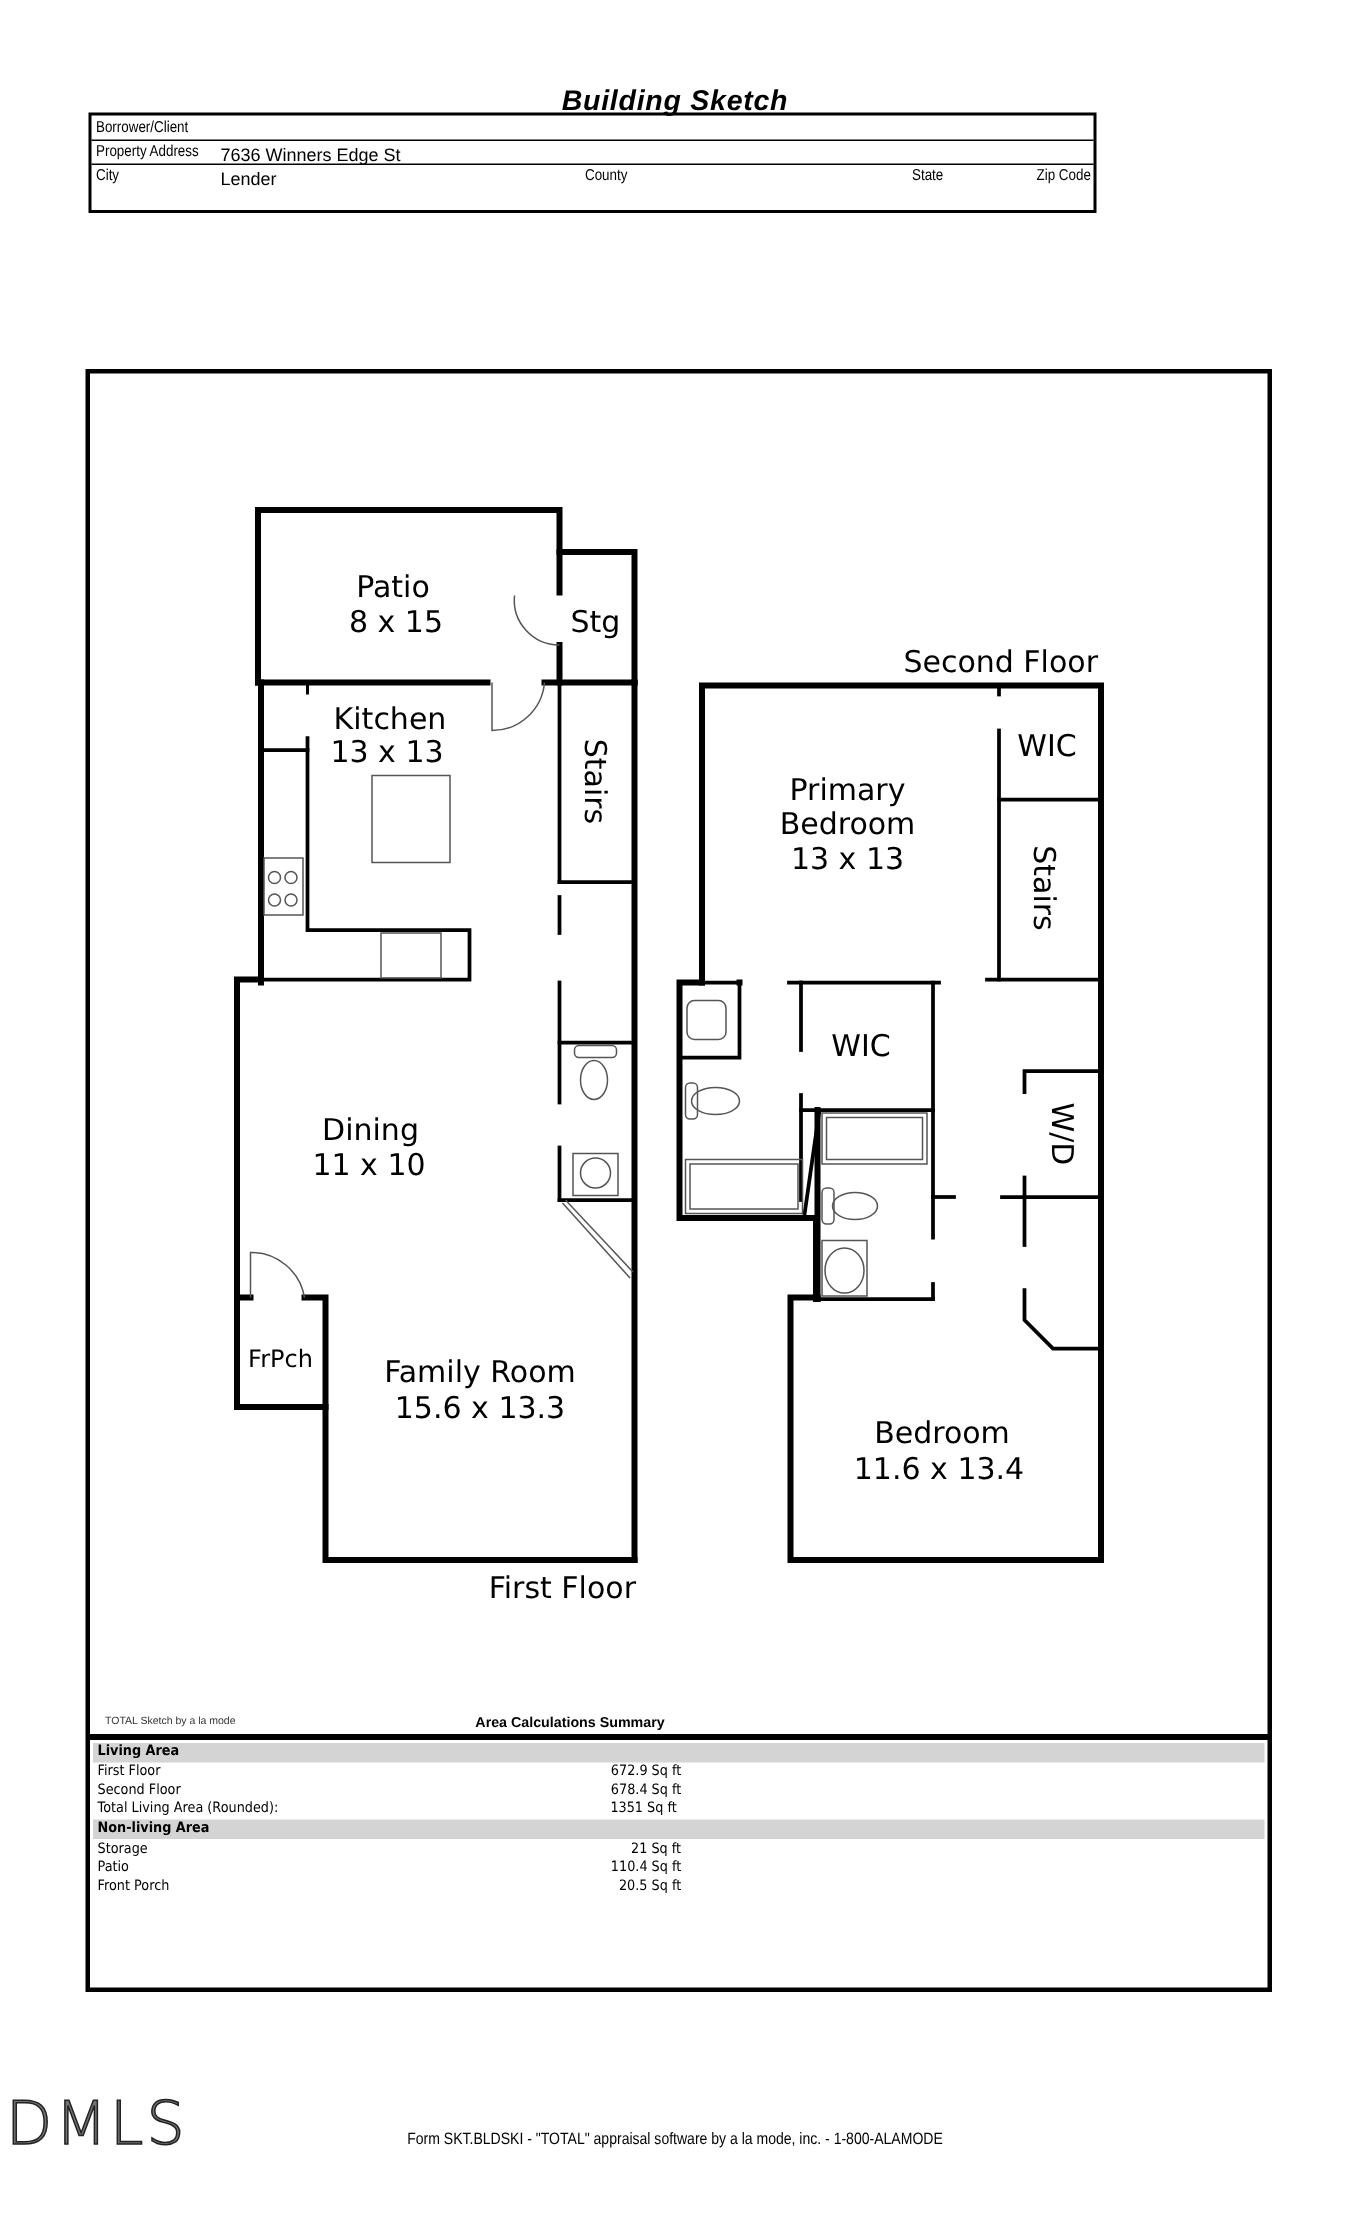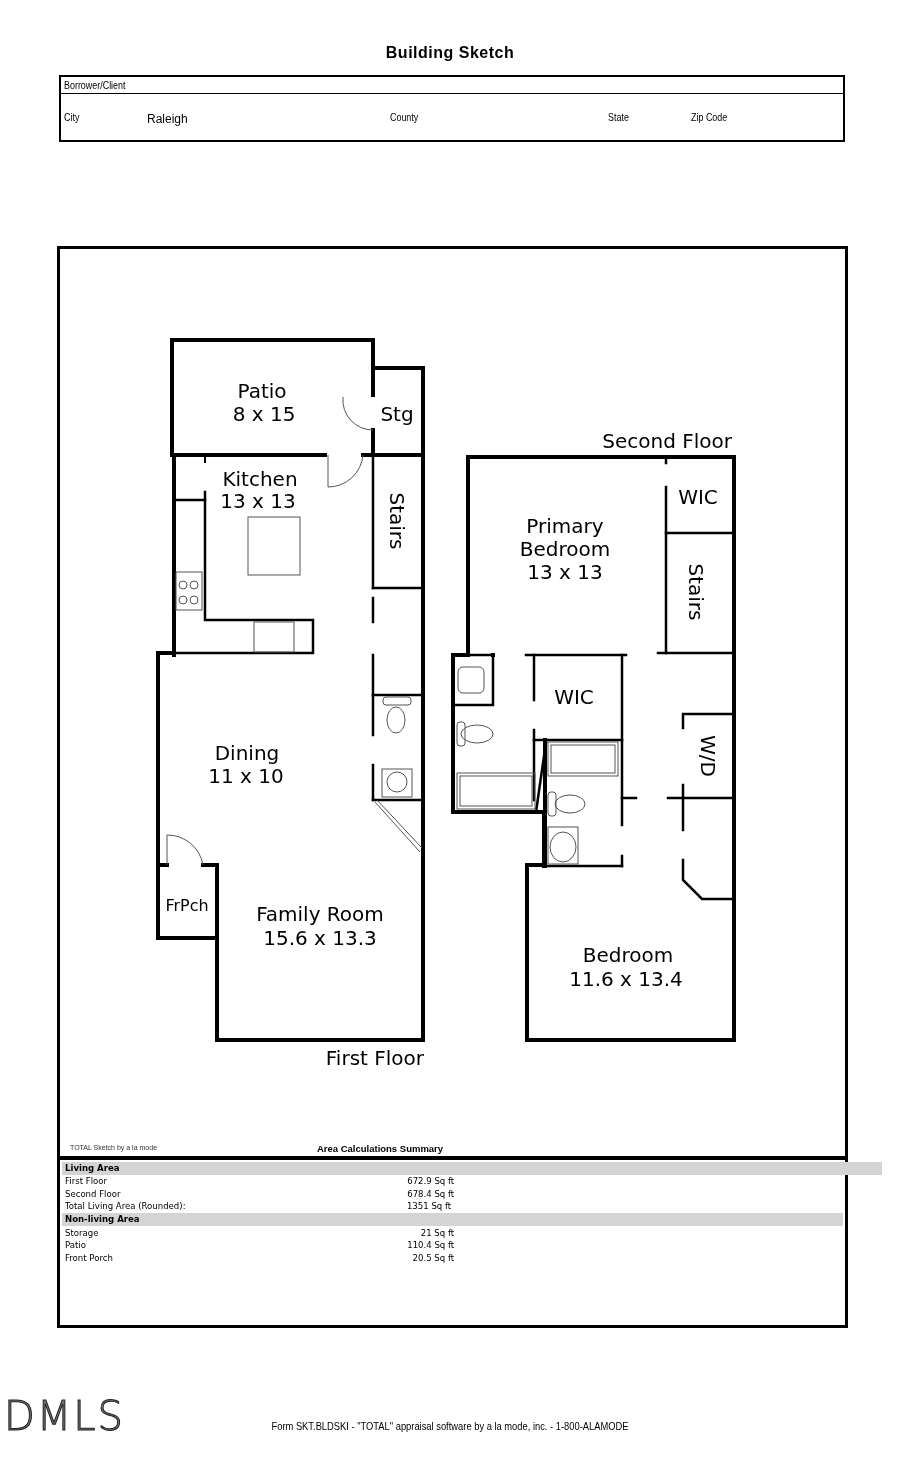--- a/index.html
+++ b/index.html
@@ -4,7 +4,7 @@
 <style>
   html, body { margin:0; padding:0; background:#ffffff; }
   body { width:900px; height:1483px; position:relative; overflow:hidden; font-family:"Liberation Sans", sans-serif; color:#000; }
-  .title { position:absolute; left:0; width:900px; top:44px; text-align:center; font-family:"Liberation Sans", sans-serif; font-weight:bold; font-size:16px; letter-spacing:0.5px; }
+  .title { position:absolute; left:0; width:900px; top:57px; text-align:center; font-family:"Liberation Sans", sans-serif; font-weight:bold; font-size:19px; letter-spacing:0.5px;font-style:italic; }
   .hdr-table { position:absolute; left:59px; top:75px; width:786px; height:67px; border:2px solid #000; box-sizing:border-box; }
   .hdr-row { position:absolute; left:0; right:0; height:16px; border-bottom:1px solid #000; font-size:11px; }
   .hdr-row:last-child { border-bottom:none; }

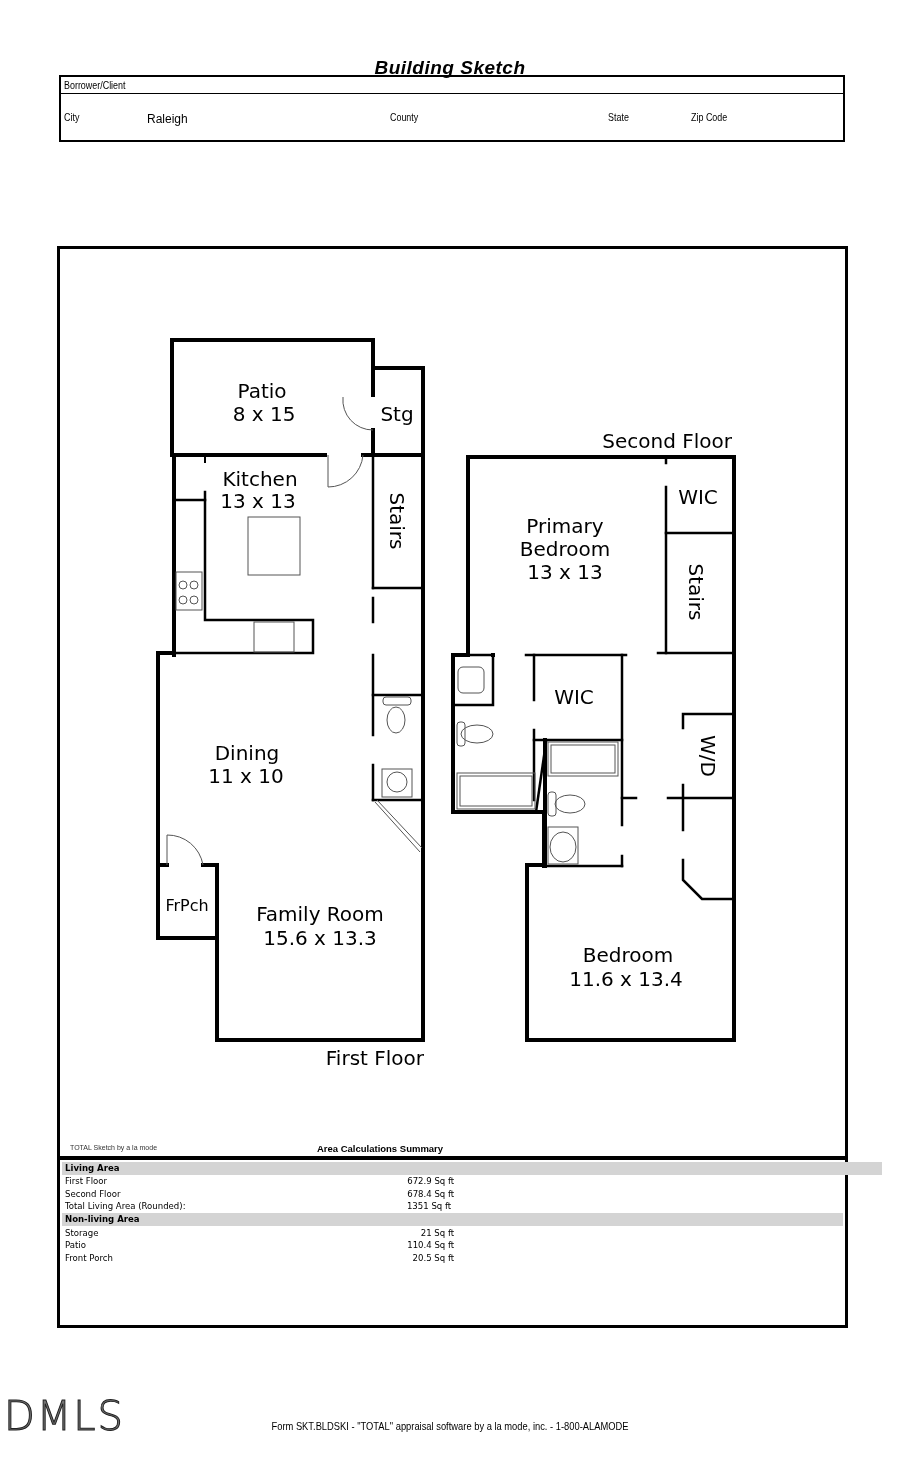--- a/index.html
+++ b/index.html
@@ -5,7 +5,7 @@
   html, body { margin:0; padding:0; background:#ffffff; }
   body { width:900px; height:1483px; position:relative; overflow:hidden; font-family:"Liberation Sans", sans-serif; color:#000; }
   .title { position:absolute; left:0; width:900px; top:57px; text-align:center; font-family:"Liberation Sans", sans-serif; font-weight:bold; font-size:19px; letter-spacing:0.5px;font-style:italic; }
-  .hdr-table { position:absolute; left:59px; top:75px; width:786px; height:67px; border:2px solid #000; box-sizing:border-box; }
+  .hdr-table { position:absolute; left:59px; top:75px; width:672px; height:67px; border:2px solid #000; box-sizing:border-box; }
   .hdr-row { position:absolute; left:0; right:0; height:16px; border-bottom:1px solid #000; font-size:11px; }
   .hdr-row:last-child { border-bottom:none; }
   .hdr-row span { position:absolute; top:2px; white-space:nowrap; }

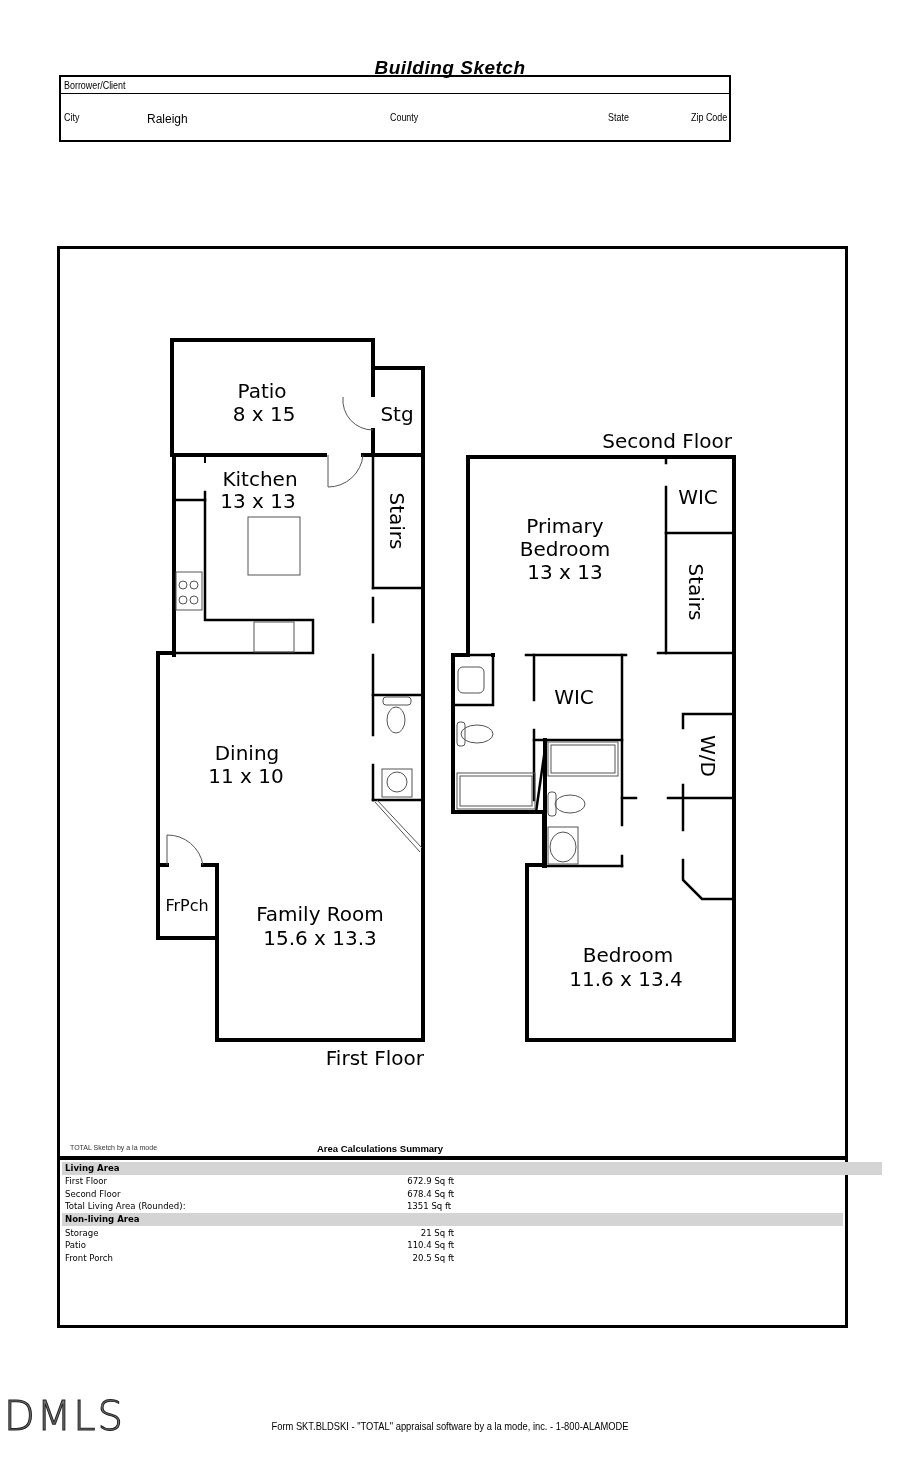--- a/index.html
+++ b/index.html
@@ -36,6 +36,10 @@
     <span class="lbl" style="left:3px;">Borrower/Client</span>
     <span class="val" style="left:86px;"></span>
   </div>
+  <div class="hdr-row" style="top:16px;">
+    <span class="lbl" style="left:3px;">Property Address</span>
+    <span class="val" style="left:86px;top:3px;">7636 Winners Edge St</span>
+  </div>
   <div class="hdr-row" style="top:32px;">
     <span class="lbl" style="left:3px;">City</span>
     <span class="val" style="left:86px;top:3px;">Raleigh</span>

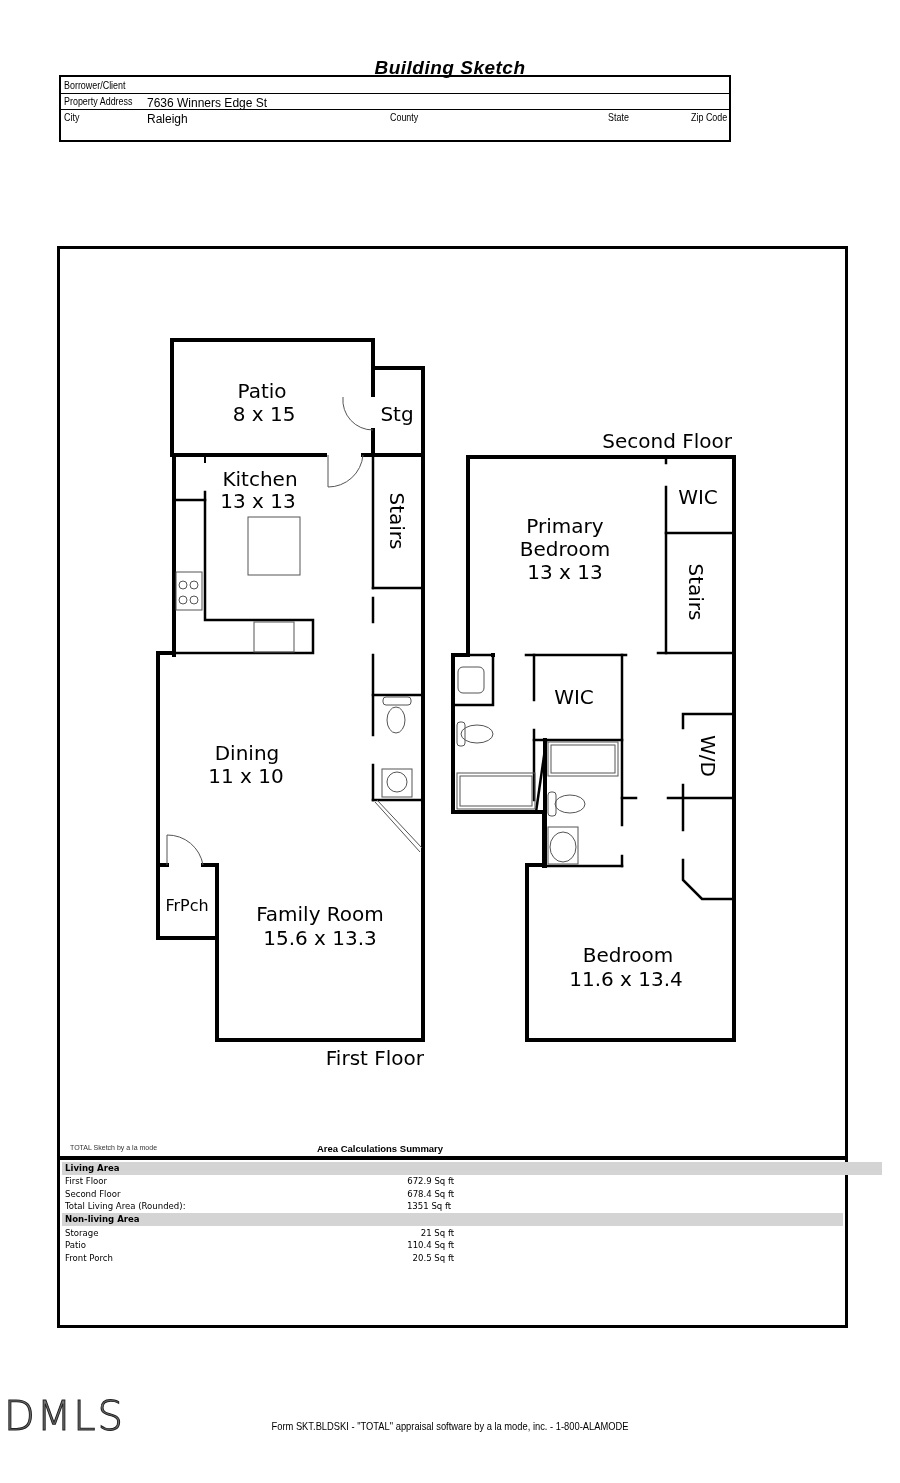--- a/index.html
+++ b/index.html
@@ -42,7 +42,7 @@
   </div>
   <div class="hdr-row" style="top:32px;">
     <span class="lbl" style="left:3px;">City</span>
-    <span class="val" style="left:86px;top:3px;">Raleigh</span>
+    <span class="val" style="left:86px;top:3px;">Lender</span>
     <span class="lbl" style="left:329px;">County</span>
     <span class="lbl" style="left:547px;">State</span>
     <span class="lbl" style="left:630px;">Zip Code</span>

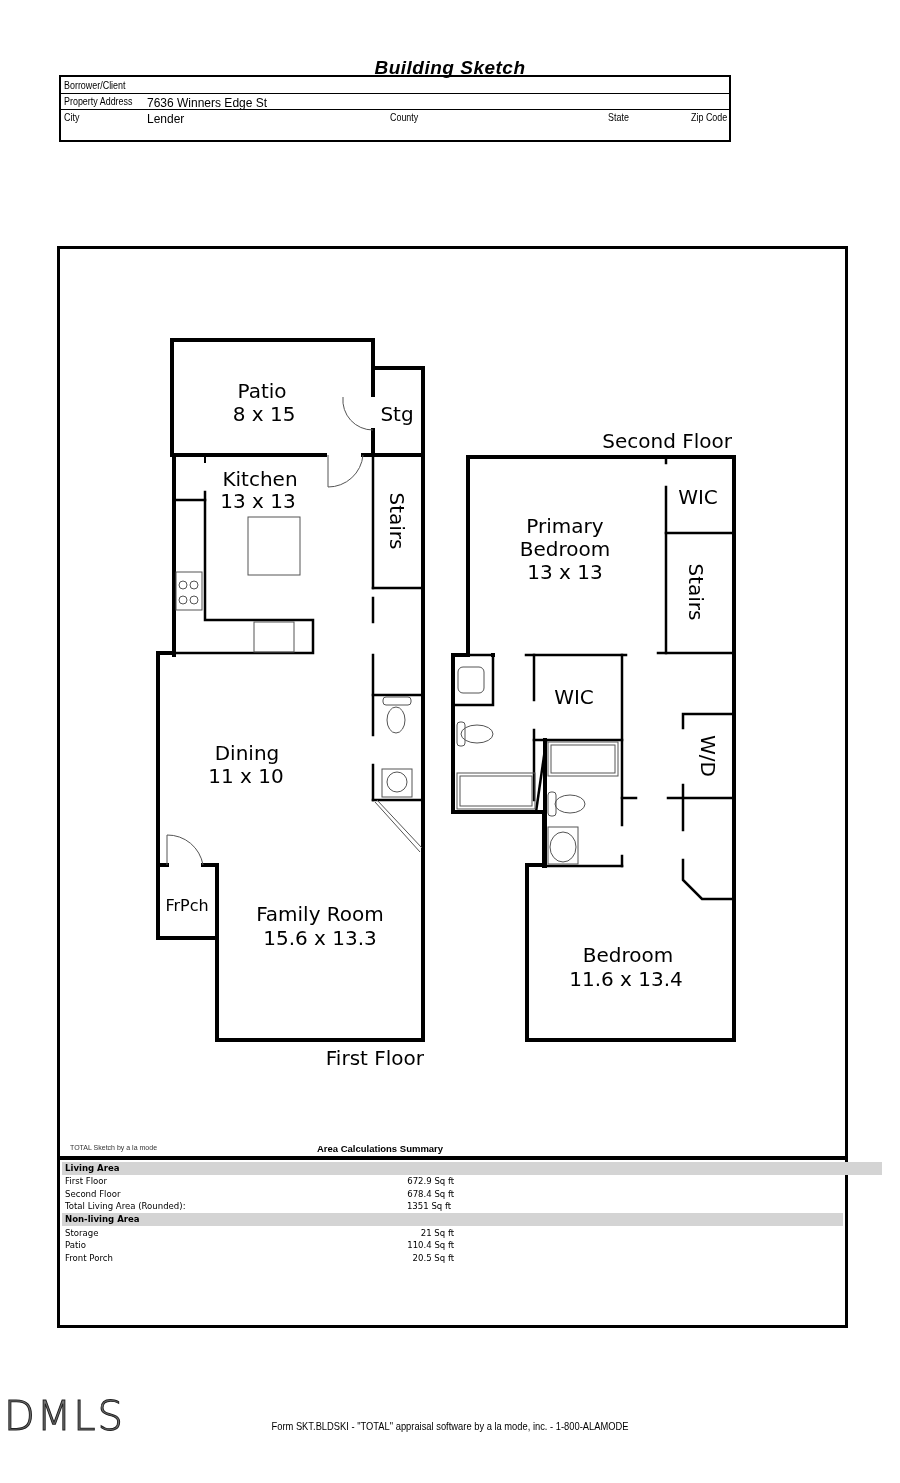--- a/index.html
+++ b/index.html
@@ -172,7 +172,7 @@
 <div class="summary-title">Area Calculations Summary</div>
 <div class="summary-divider"></div>
 
-<div class="sum-row shaded" style="top:1162px;padding-left:39px;">
+<div class="sum-row shaded" style="top:1162px;">
   <span class="k">Living Area</span>
 </div>
 <div class="sum-row" style="top:1175px;">

